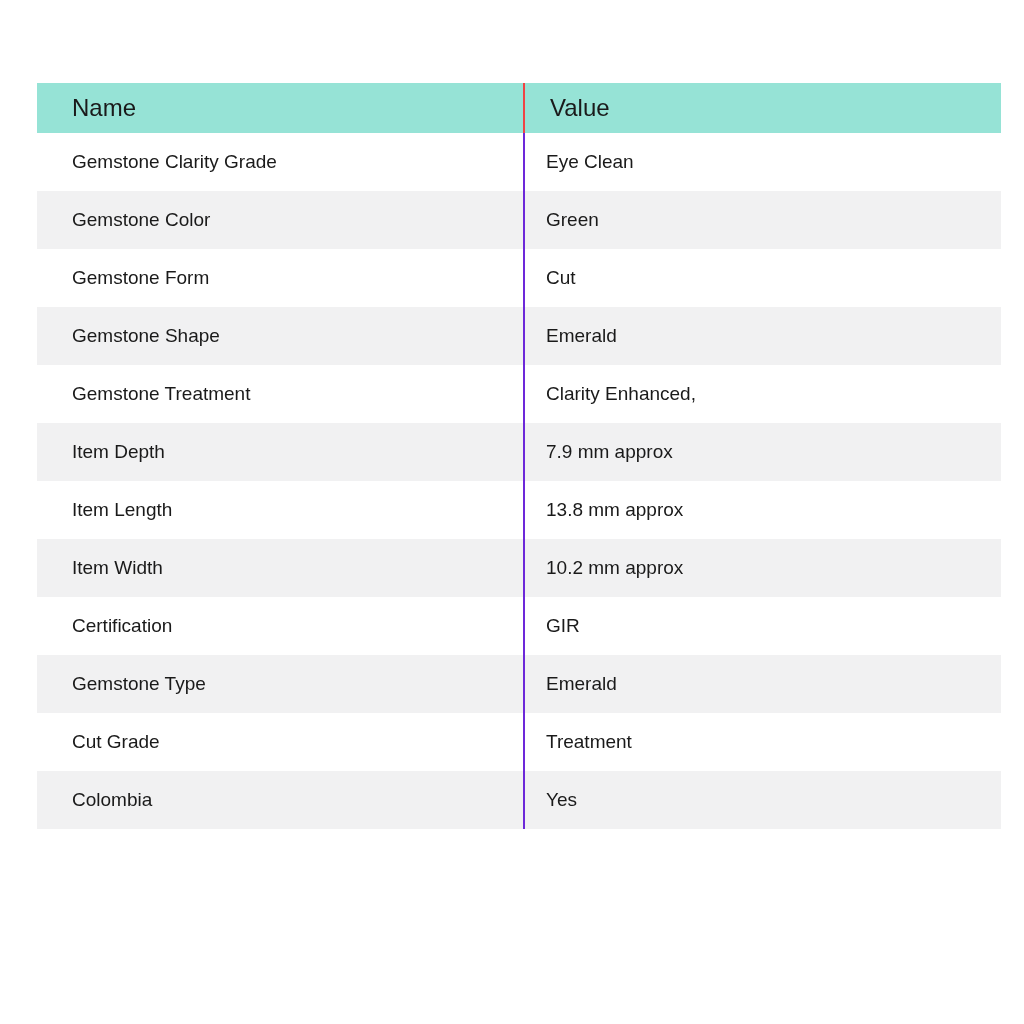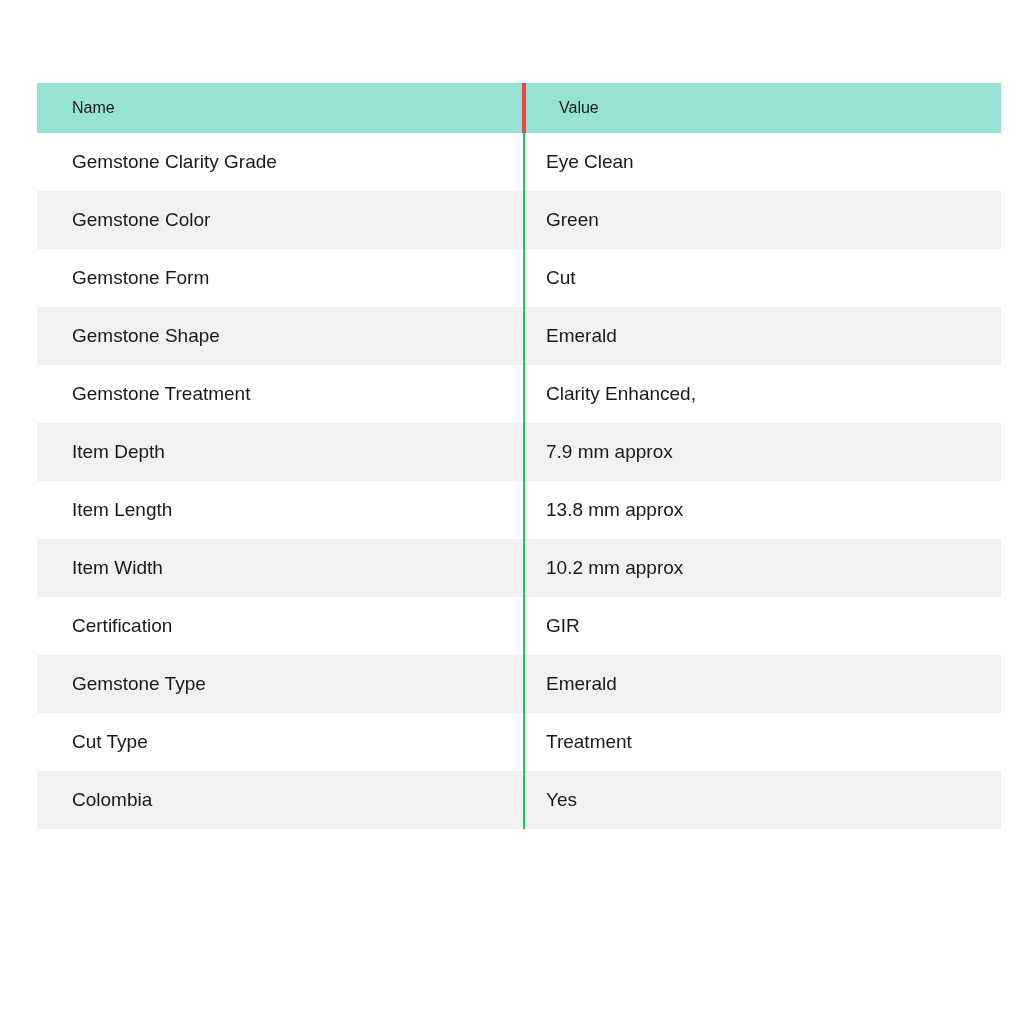--- a/index.html
+++ b/index.html
@@ -34,7 +34,7 @@
     table.specs thead th {
       background: #96e3d6;
       height: 50px;
-      font-size: 16px;
+      font-size: 24px;
       font-weight: 500;
       padding: 0 0 0 35px;
     }

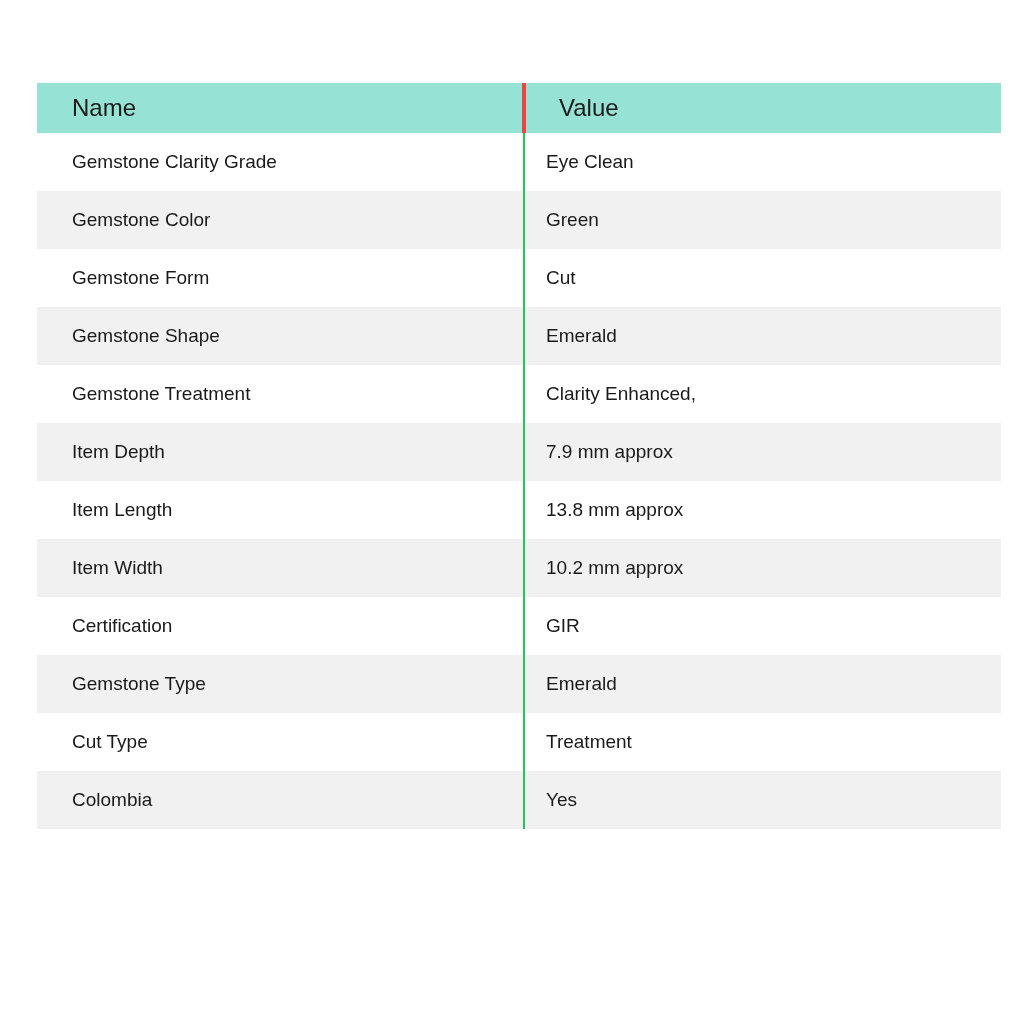--- a/index.html
+++ b/index.html
@@ -39,8 +39,8 @@
       padding: 0 0 0 35px;
     }
     table.specs thead th.value-col {
-      border-left: 4px solid #ef4444;
-      padding-left: 33px;
+      border-left: 2px solid #ef4444;
+      padding-left: 25px;
     }
     table.specs tbody td {
       height: 58px;

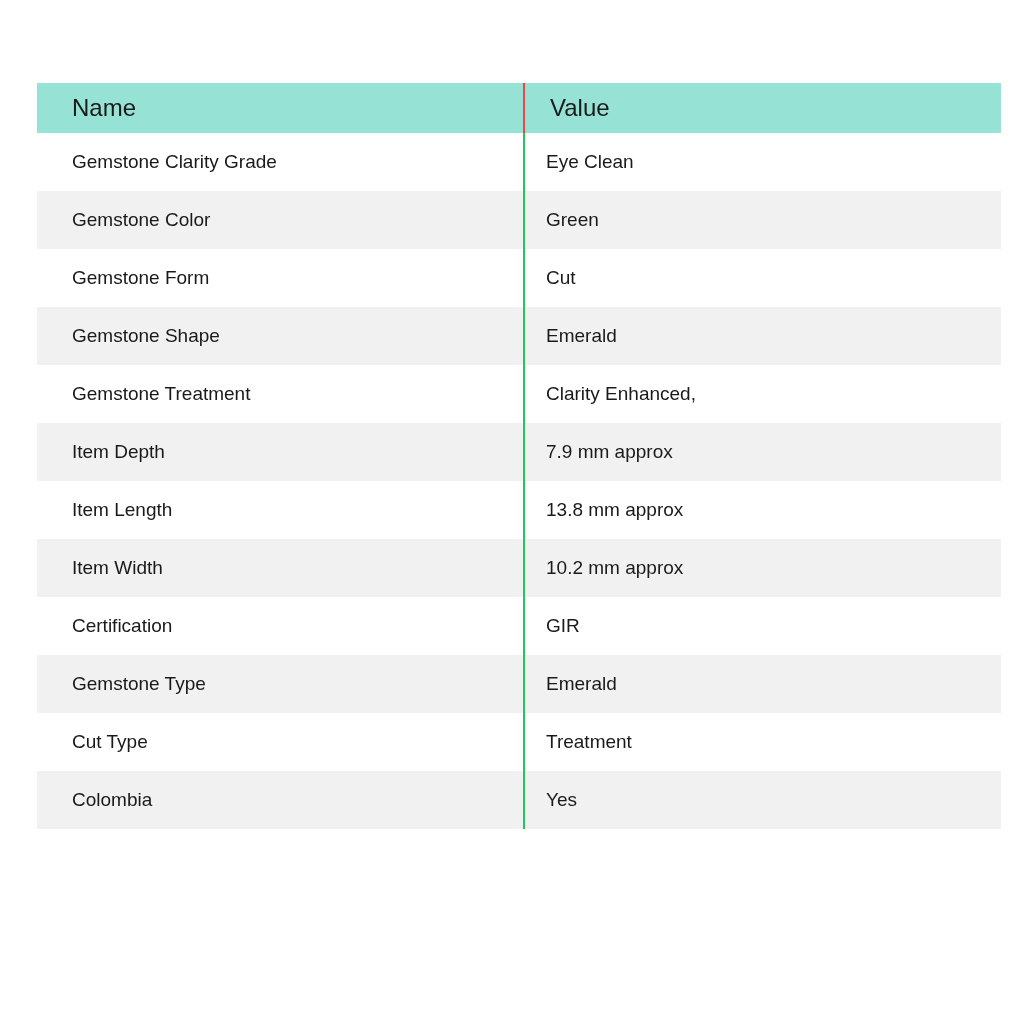--- a/index.html
+++ b/index.html
@@ -49,7 +49,7 @@
       background: #ffffff;
     }
     table.specs tbody td.value-col {
-      border-left: 2px solid #22c55e;
+      border-left: 2px solid #6d28d9;
       padding-left: 21px;
     }
     table.specs tbody tr:nth-child(even) td {

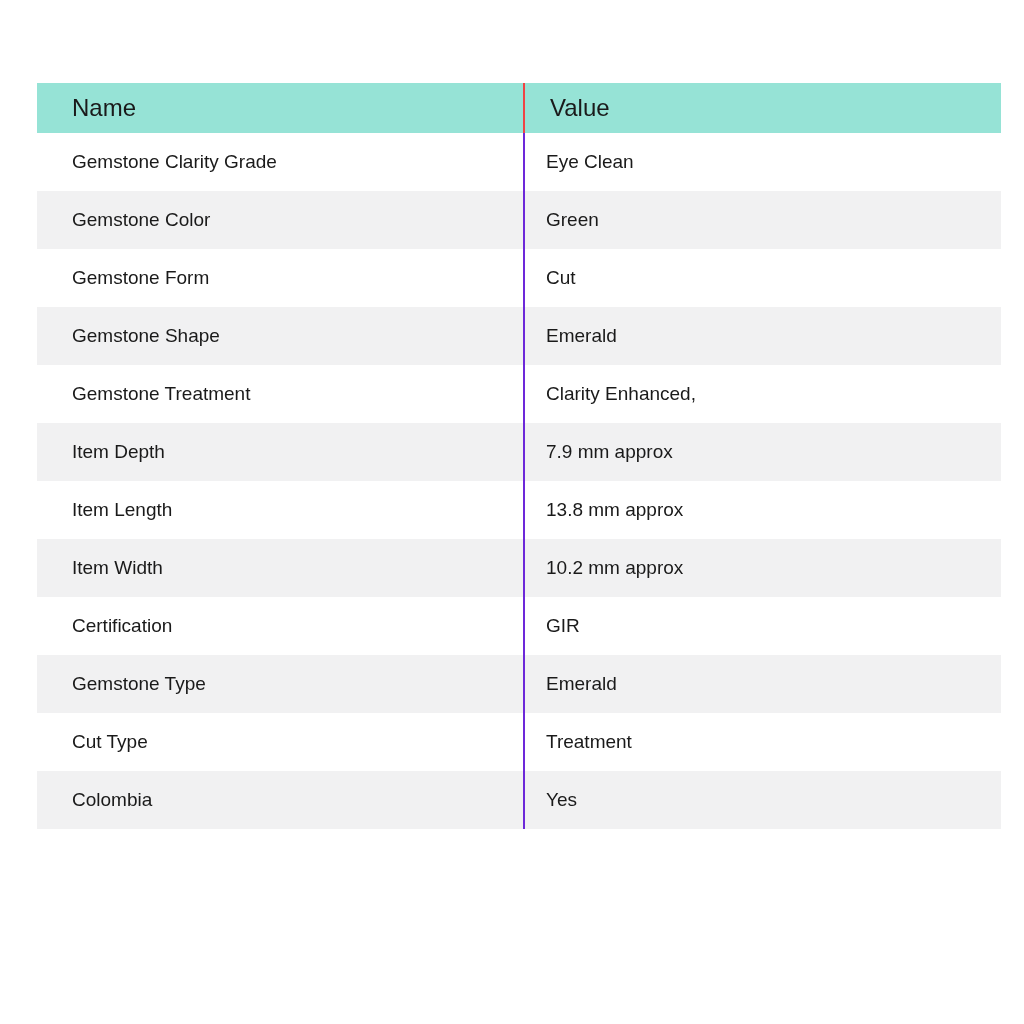--- a/index.html
+++ b/index.html
@@ -113,7 +113,7 @@
           <td class="value-col">Emerald</td>
         </tr>
         <tr>
-          <td class="name-col">Cut Type</td>
+          <td class="name-col">Cut Grade</td>
           <td class="value-col">Treatment</td>
         </tr>
         <tr>

